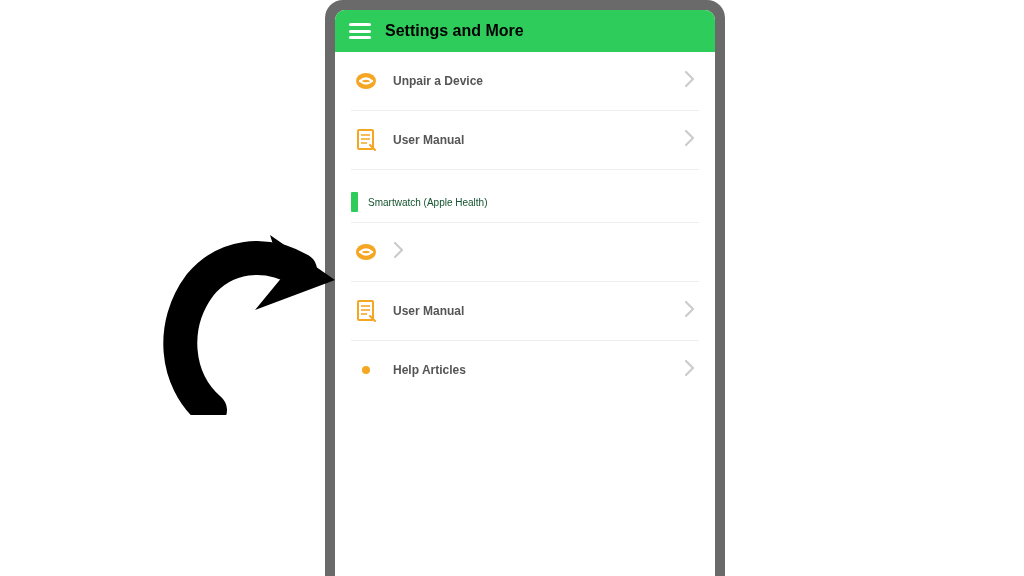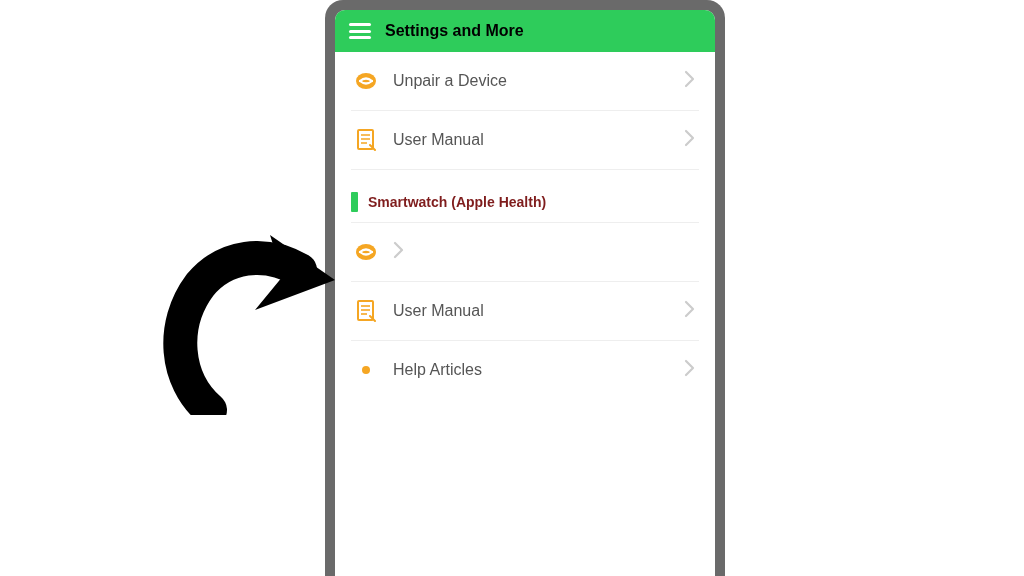--- a/index.html
+++ b/index.html
@@ -80,8 +80,8 @@
     .menu-label {
       flex: 1;
       color: #555;
-      font-weight: 400;
-      font-size: 16px;
+      font-weight: 700;
+      font-size: 12px;
     }
     .chevron {
       flex-shrink: 0;

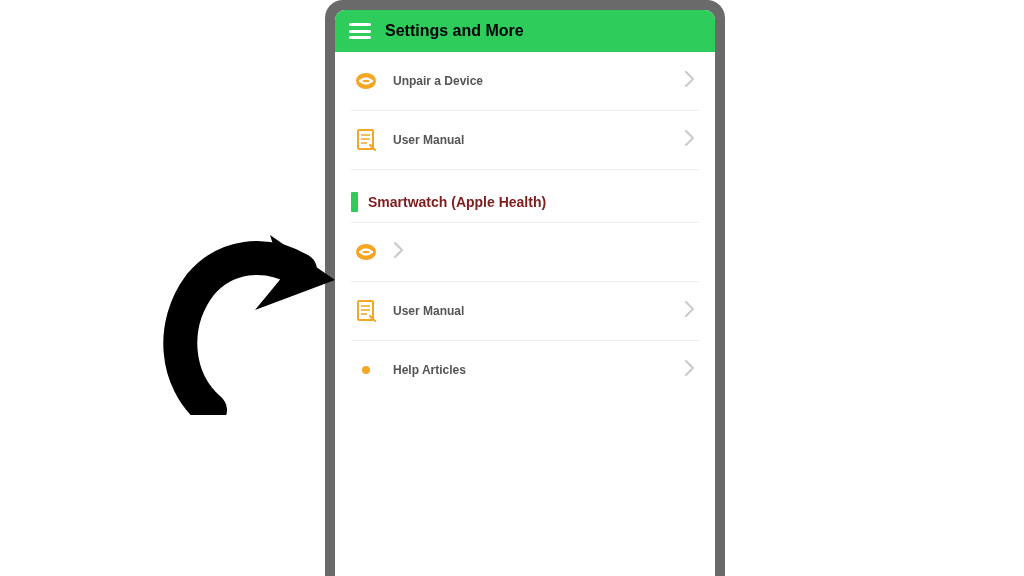--- a/index.html
+++ b/index.html
@@ -100,9 +100,9 @@
       border-radius: 1px;
     }
     .section-title {
-      color: #7f1d1d;
-      font-weight: 700;
-      font-size: 14px;
+      color: #14532d;
+      font-weight: 400;
+      font-size: 10px;
     }
     .bullet {
       width: 8px;

